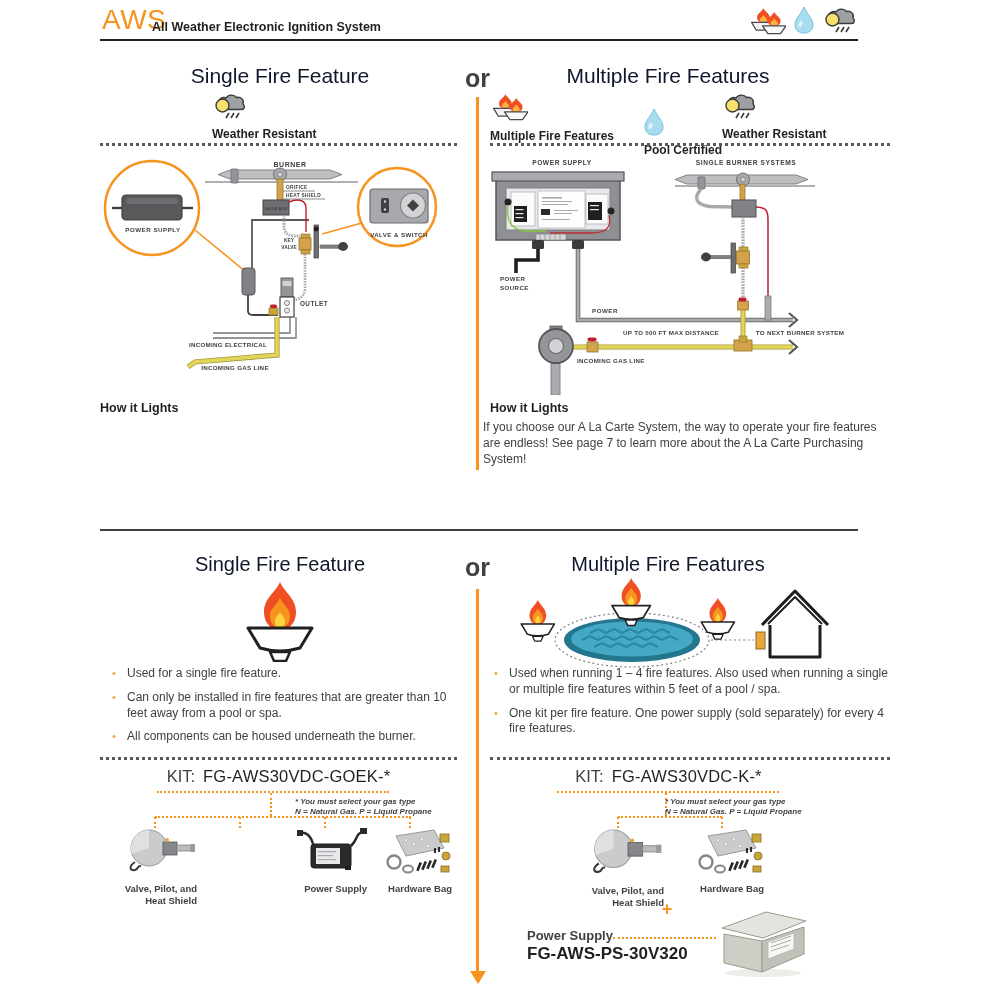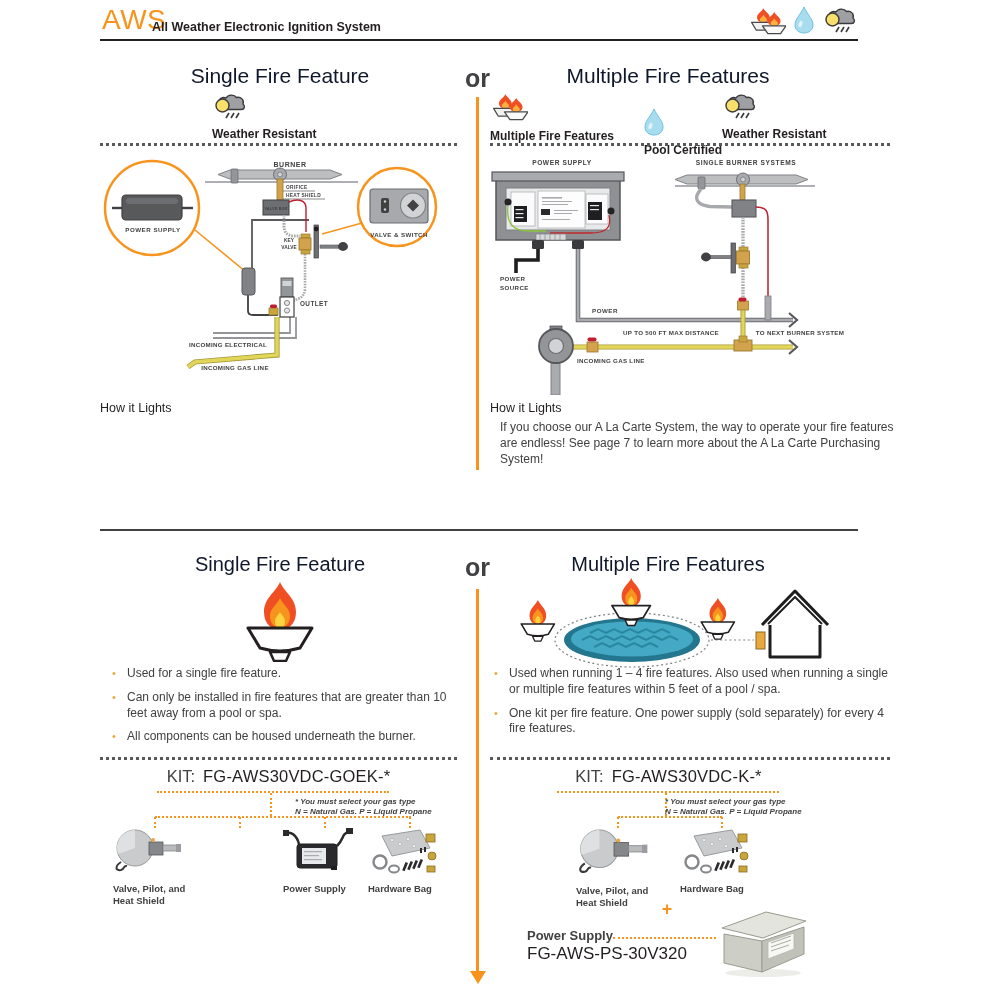--- a/index.html
+++ b/index.html
@@ -24,7 +24,7 @@
   .dotted-orange{border-top:2px dotted #F7941D;height:0;}
   .stub-orange{border-left:2px dotted #F7941D;width:0;}
   
-  .how-title{font-size:12.5px;font-weight:normal;color:#231F20;}
+  .how-title{font-size:12.5px;font-weight:bold;color:#231F20;}
   .how-text{font-size:12px;color:#414042;line-height:1.35;}
   .s2-title{font-size:27px;color:#F7941D;}
   .s2-rule{height:2px;background:#414042;}

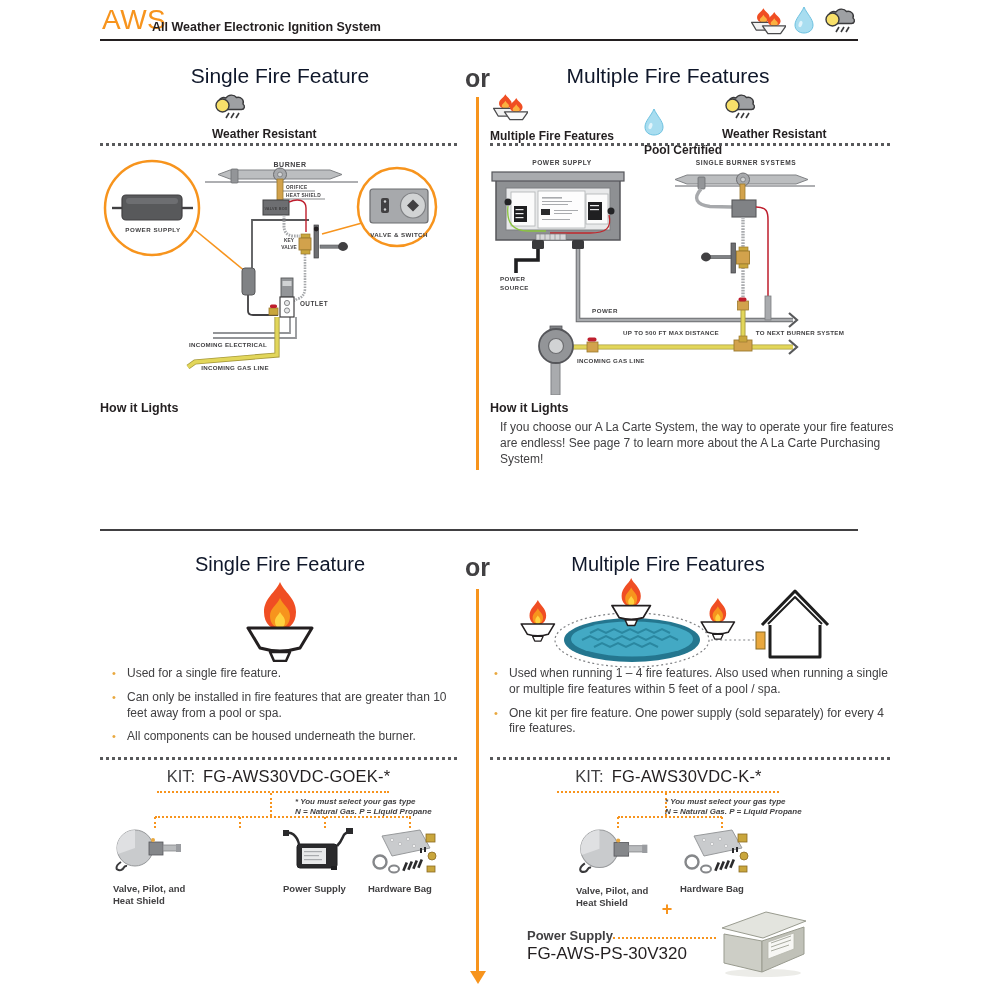--- a/index.html
+++ b/index.html
@@ -306,7 +306,7 @@
 
   <div class="abs how-title" style="left:100px;top:401px;">How it Lights</div>
   <div class="abs how-title" style="left:490px;top:401px;">How it Lights</div>
-  <div class="abs how-text" style="left:500px;top:419px;width:412px;">If you choose our A La Carte System, the way to operate your fire features are endless! See page 7 to learn more about the A La Carte Purchasing System!</div>
+  <div class="abs how-text" style="left:483px;top:419px;width:412px;">If you choose our A La Carte System, the way to operate your fire features are endless! See page 7 to learn more about the A La Carte Purchasing System!</div>
 
   <div class="abs s2-rule" style="left:100px;top:529px;width:758px;"></div>
 

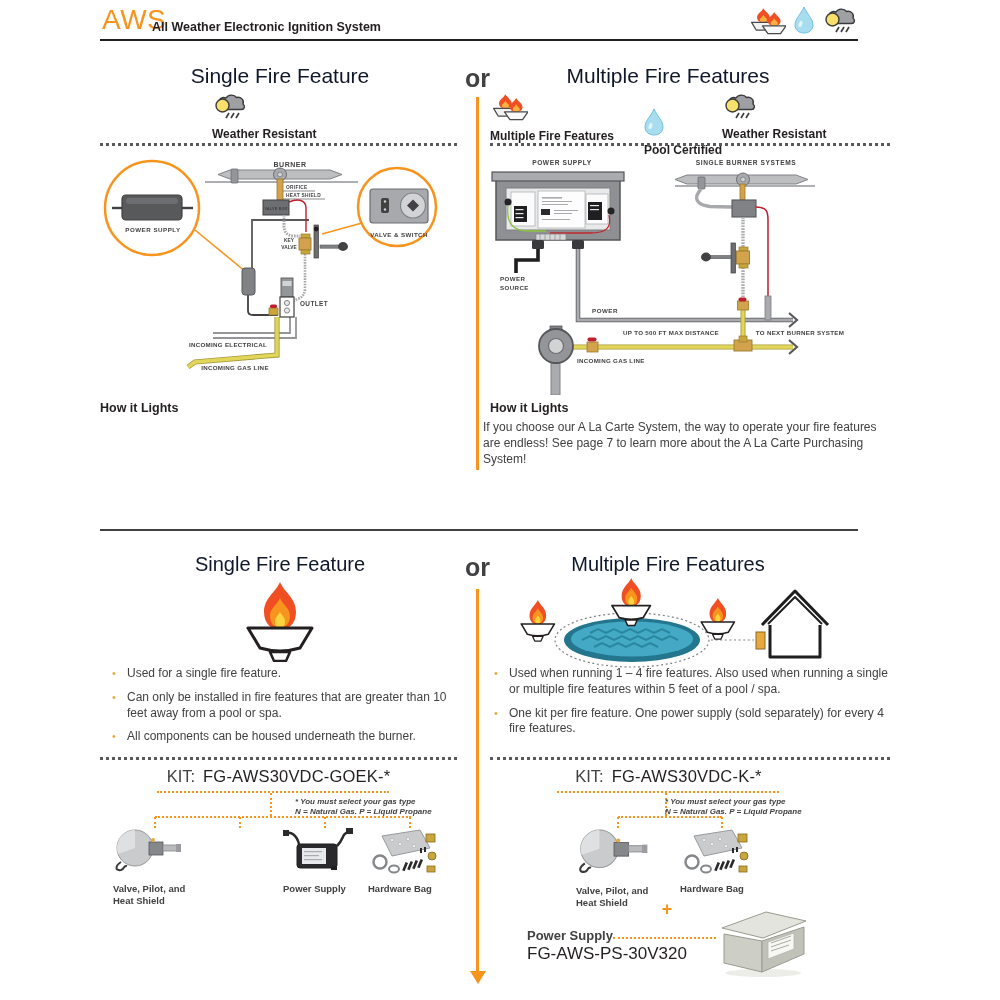--- a/index.html
+++ b/index.html
@@ -34,7 +34,7 @@
   .kit-label{font-size:16.5px;color:#414042;}
   .kit-code{font-size:16.5px;font-weight:normal;color:#231F20;letter-spacing:0.2px;}
   .gas-note{font-size:8px;font-style:italic;font-weight:bold;color:#414042;line-height:1.3;text-align:left;}
-  .comp{text-align:left;}
+  .comp{text-align:right;}
   .comp .clabel{margin-top:3px;font-size:9.5px;font-weight:bold;color:#414042;line-height:1.25;}
   .plus{font-size:18px;font-weight:bold;color:#F7941D;text-align:center;}
   .ps-label{font-size:13px;font-weight:bold;color:#414042;}

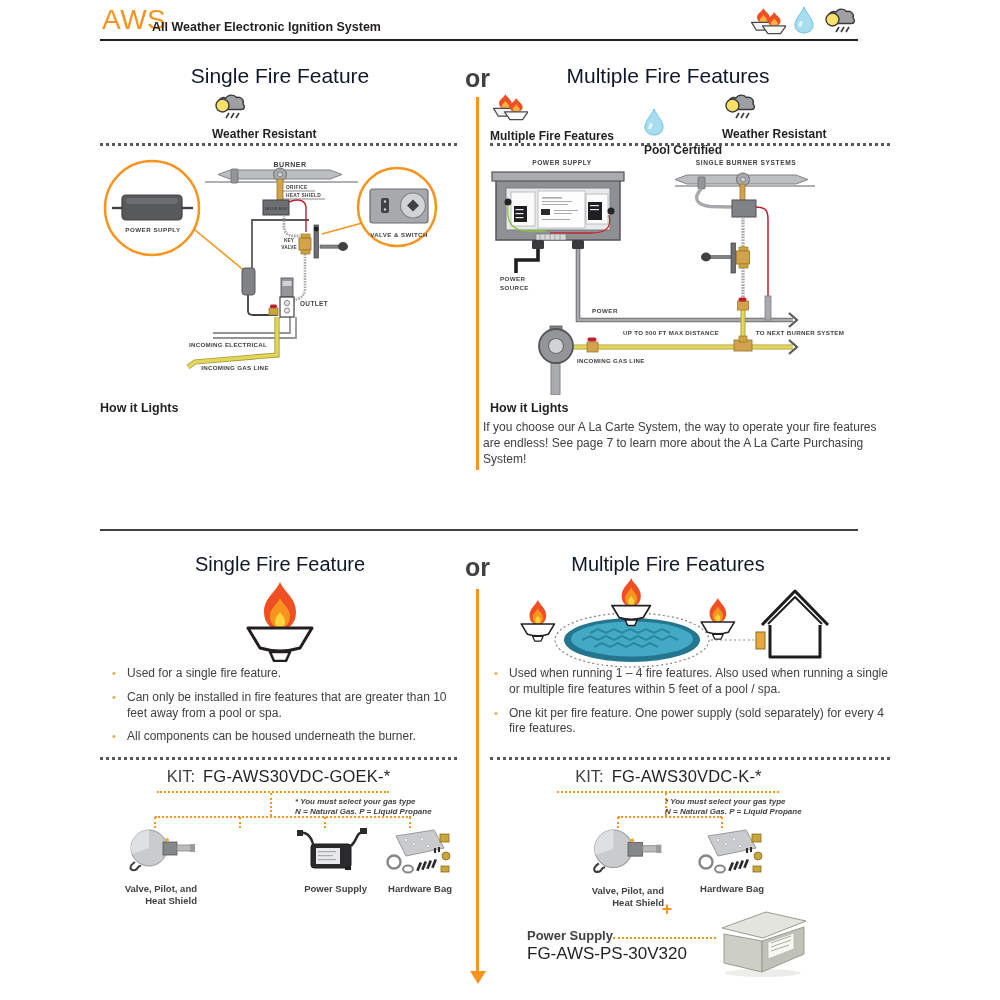--- a/index.html
+++ b/index.html
@@ -38,7 +38,7 @@
   .comp .clabel{margin-top:3px;font-size:9.5px;font-weight:bold;color:#414042;line-height:1.25;}
   .plus{font-size:18px;font-weight:bold;color:#F7941D;text-align:center;}
   .ps-label{font-size:13px;font-weight:bold;color:#414042;}
-  .ps-code{font-size:17px;font-weight:normal;color:#231F20;}
+  .ps-code{font-size:17px;font-weight:bold;color:#231F20;}
   .diagram text{font-family:"Liberation Sans",sans-serif;font-weight:bold;fill:#414042;}
 </style>
 </head>

